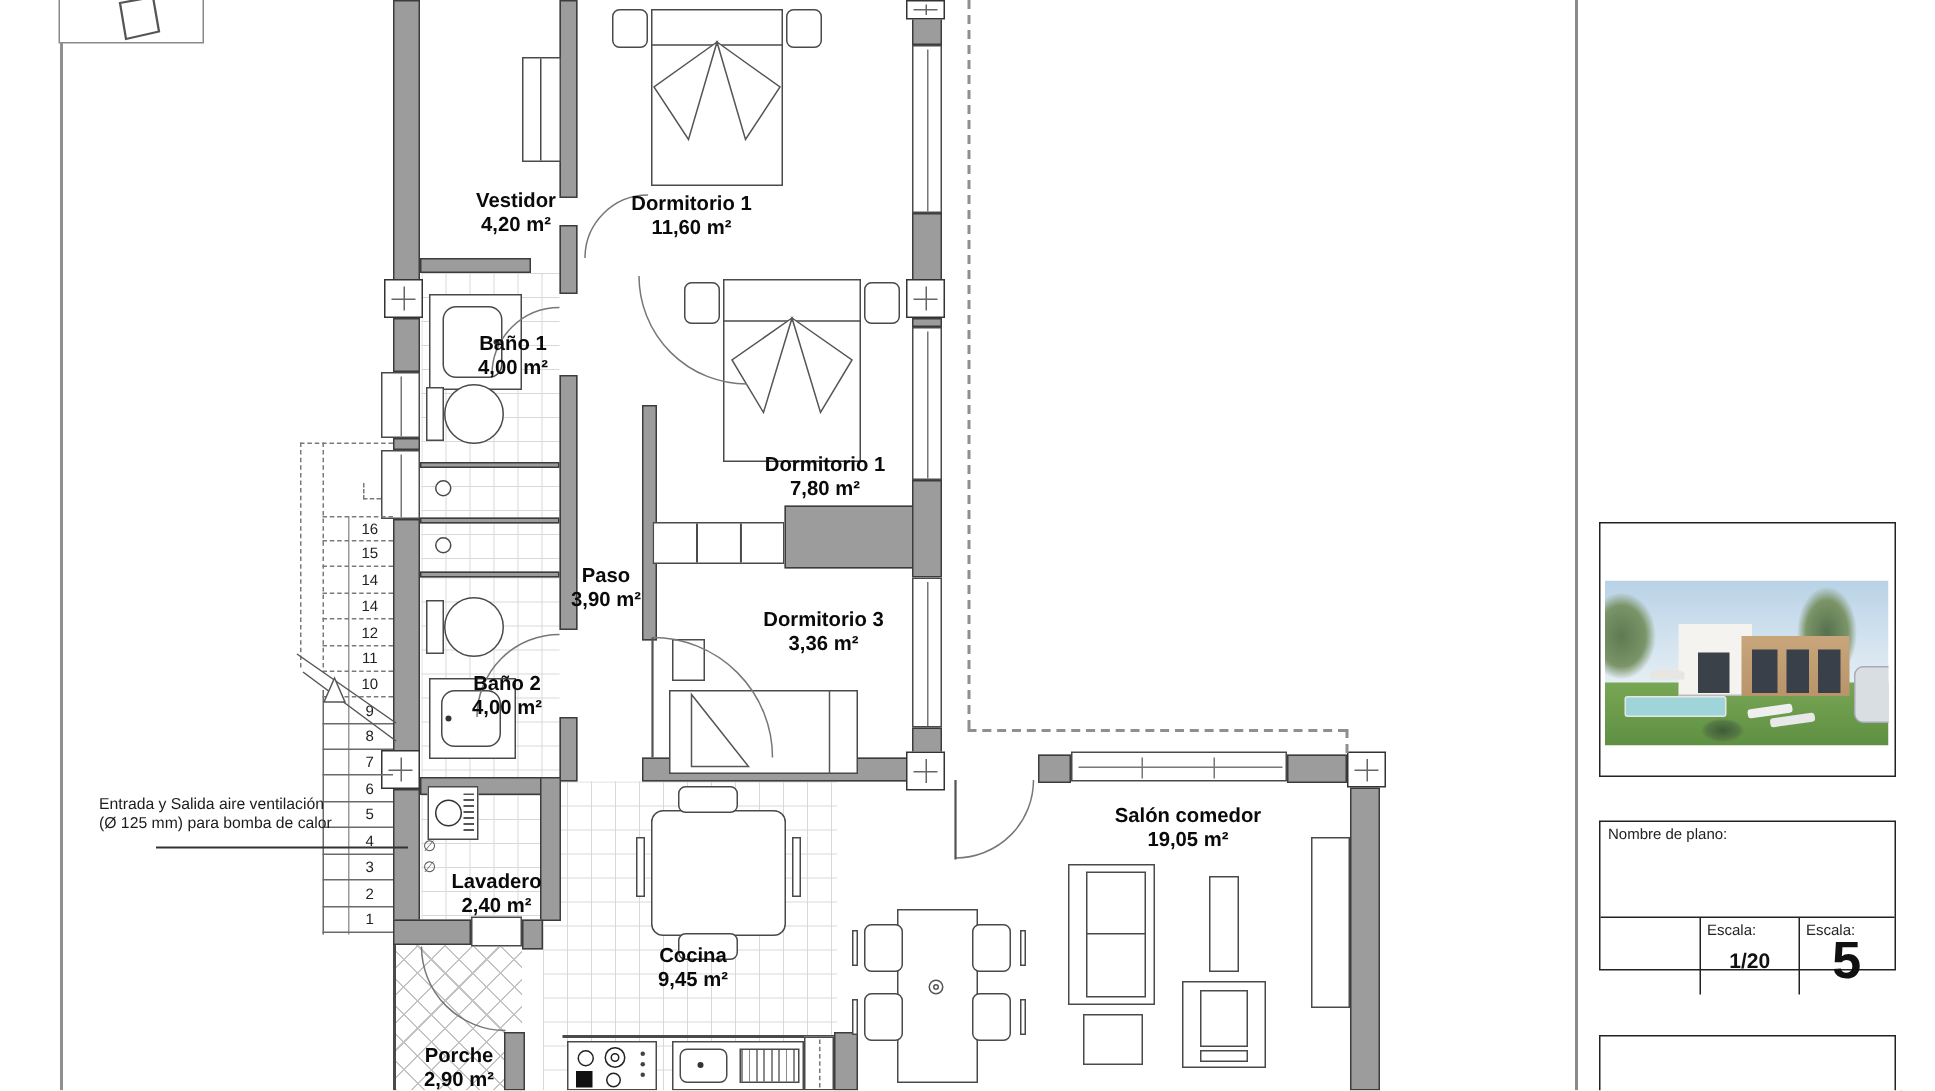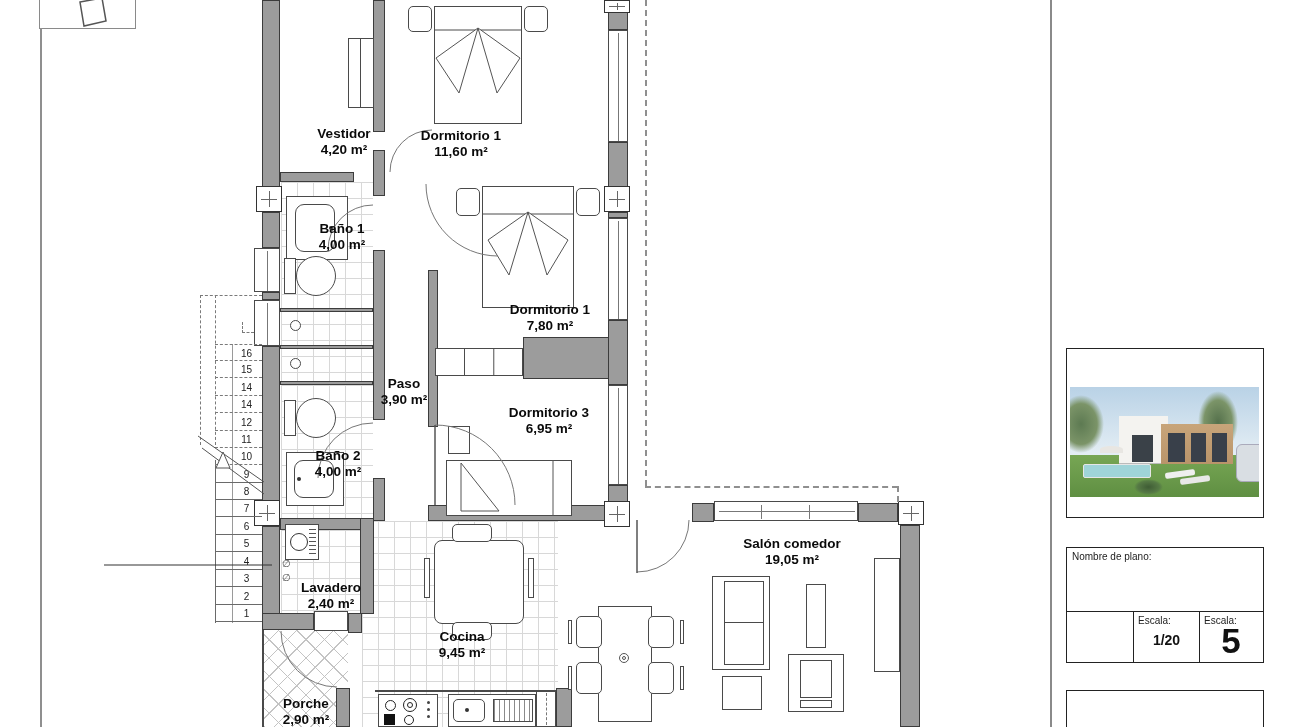--- a/index.html
+++ b/index.html
@@ -304,7 +304,7 @@
     </div>
   <div class="rl" style="left:549px;top:405px;">
       <div>Dormitorio 3</div>
-      <div>6,95 m²</div>
+      <div>3,36 m²</div>
     </div>
   <div class="rl" style="left:338px;top:448px;">
       <div>Baño 2</div>

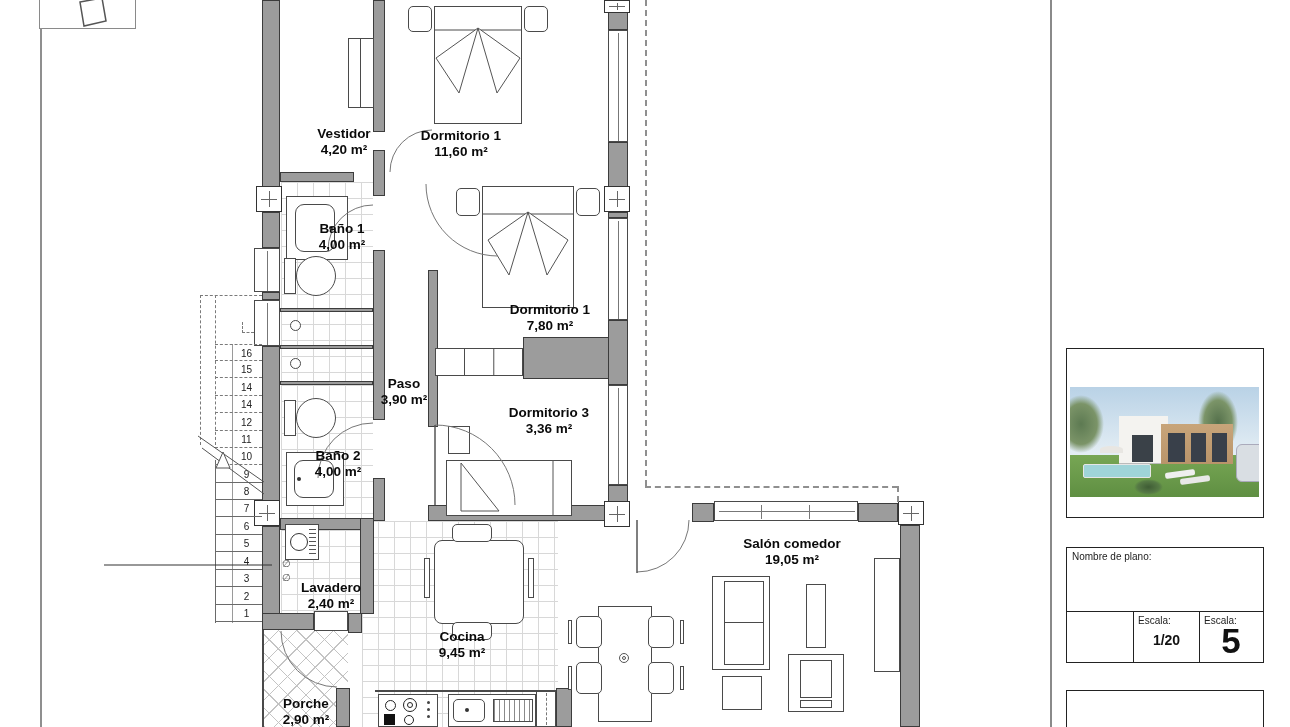--- a/index.html
+++ b/index.html
@@ -327,6 +327,10 @@
       <div>19,05 m²</div>
     </div>
 
+  <div class="ann">
+    <div>Entrada y Salida aire ventilación</div>
+    <div>(Ø 125 mm) para bomba de calor</div>
+  </div>
 
   <div class="abs" style="left:1050px;top:0;width:2px;height:727px;background:#8a8a8a;"></div>
 

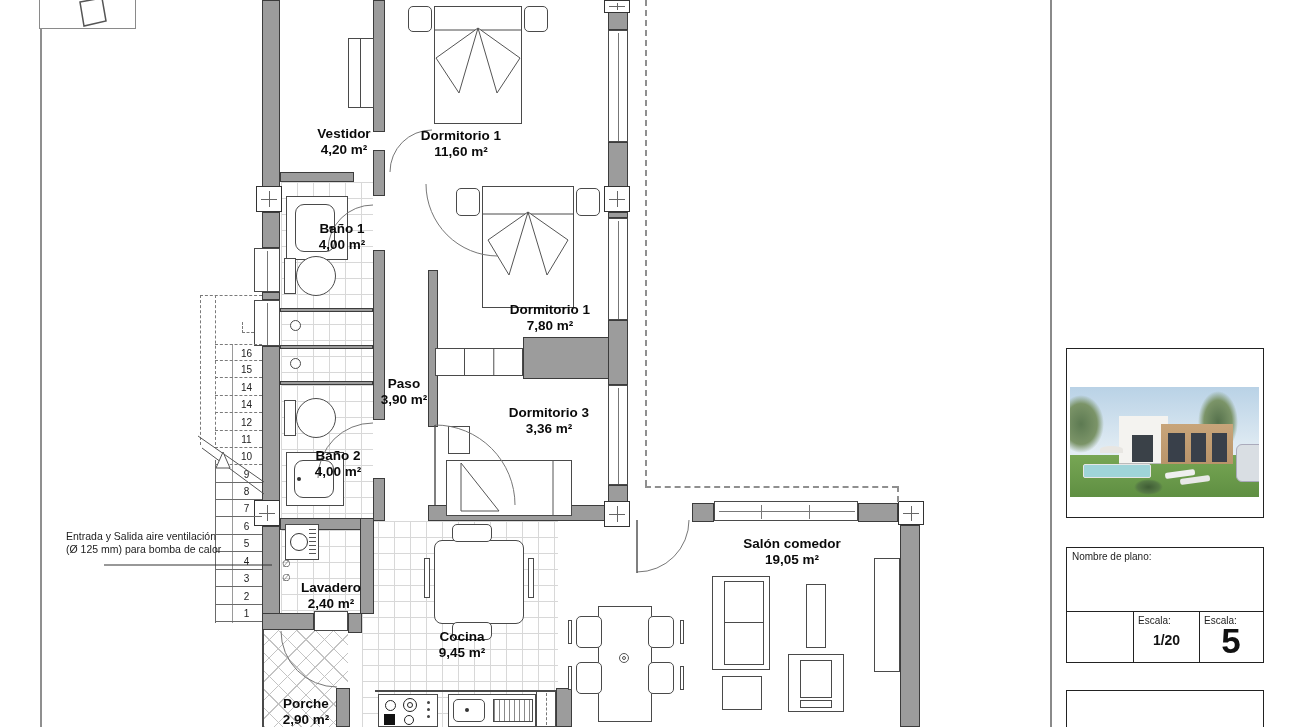--- a/index.html
+++ b/index.html
@@ -355,7 +355,7 @@
     </div>
   </div>
 
-  <div class="tb-box" style="left:1066px;top:547px;width:198px;height:116px;">
+  <div class="tb-box" style="left:1066px;top:547px;width:198px;height:100px;">
     <div class="tb-small abs" style="left:5px;top:3px;">Nombre de plano:</div>
     <div class="abs" style="left:0;top:63px;width:100%;height:52px;border-top:1px solid #222;">
       <div class="abs" style="left:0;top:0;width:66px;height:100%;"></div>

